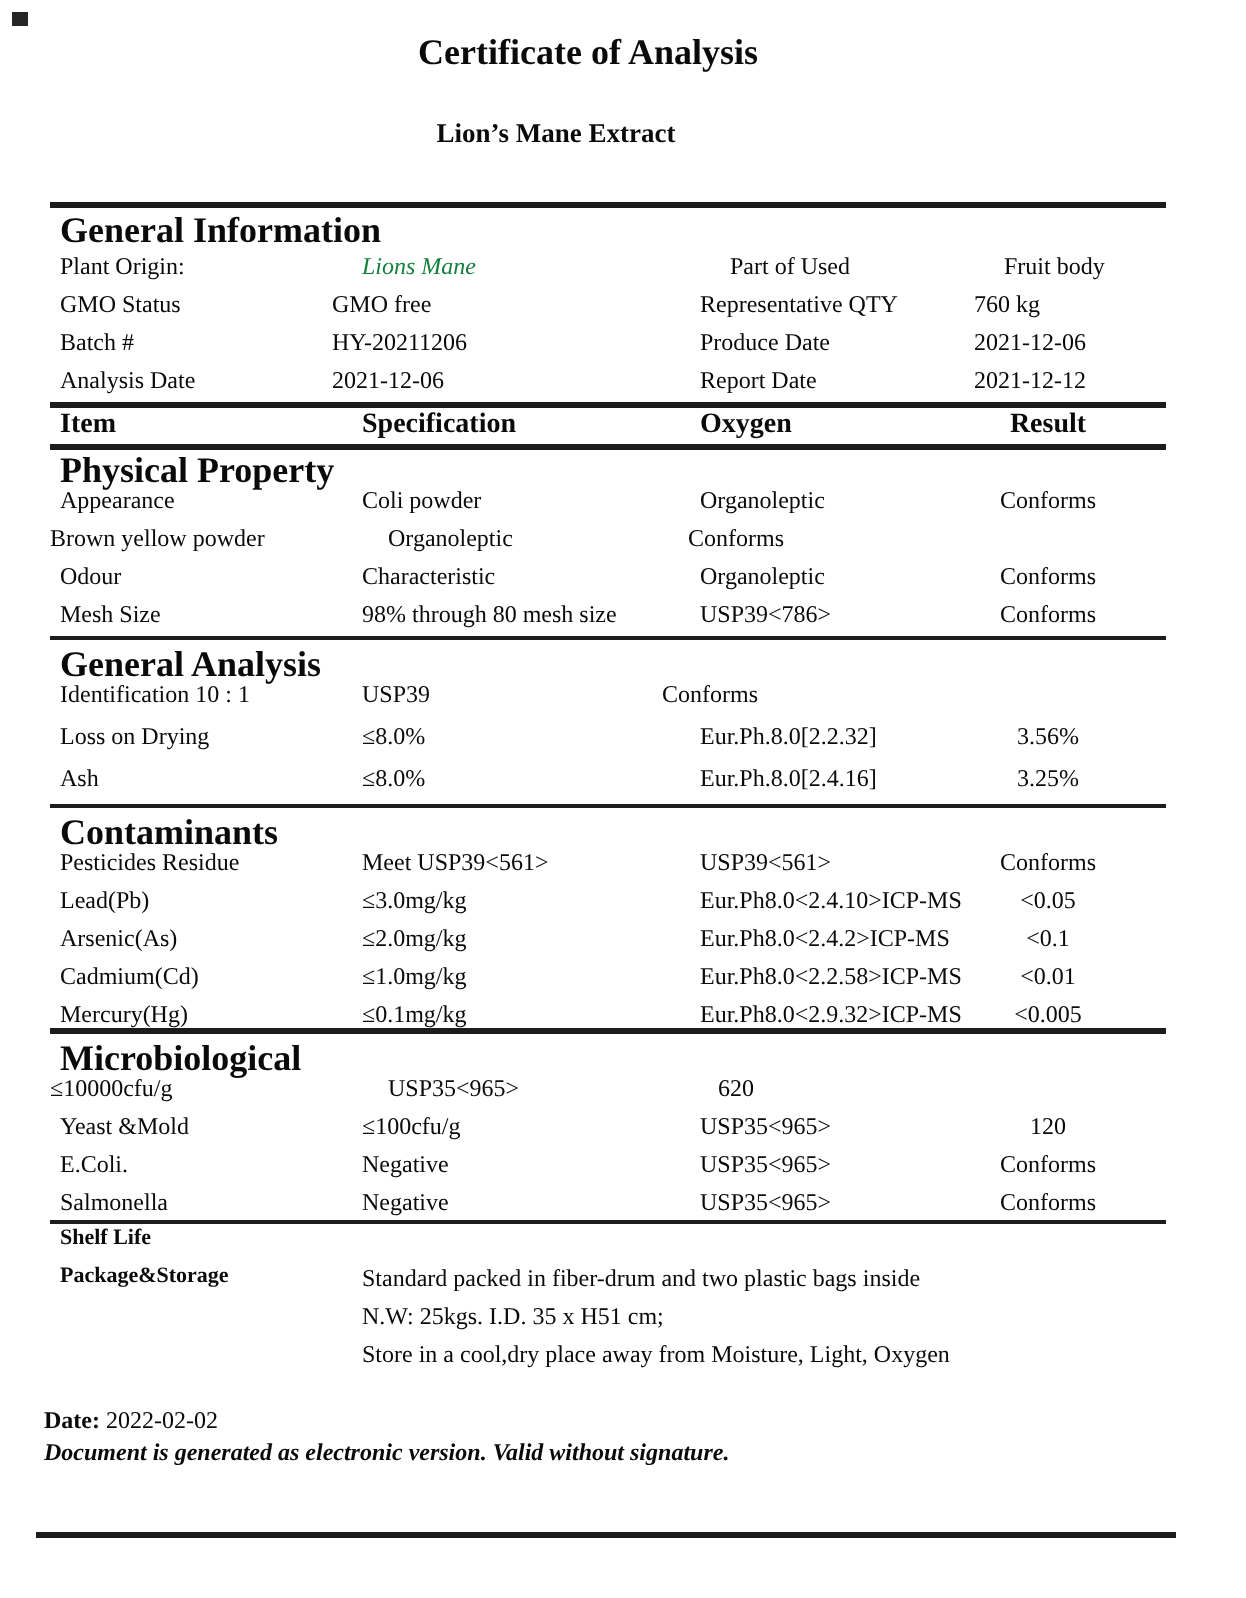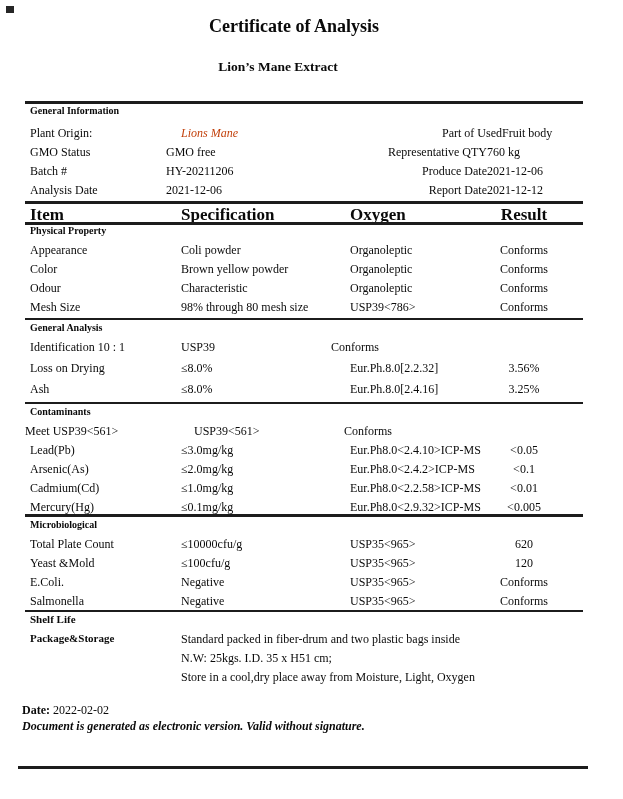--- a/index.html
+++ b/index.html
@@ -25,7 +25,7 @@
   .r8 { top:766px; height:3px; left:18px; width:570px; }
 
   .bold { font-weight:bold; }
-  .sheading { font-weight:bold; font-size:10px; height:18px; padding-left:5px; }
+  .sheading { font-weight:bold; font-size:18px; height:18px; padding-left:5px; }
 
   
   .gen-heading { left:25px; top:105px; width:558px; }

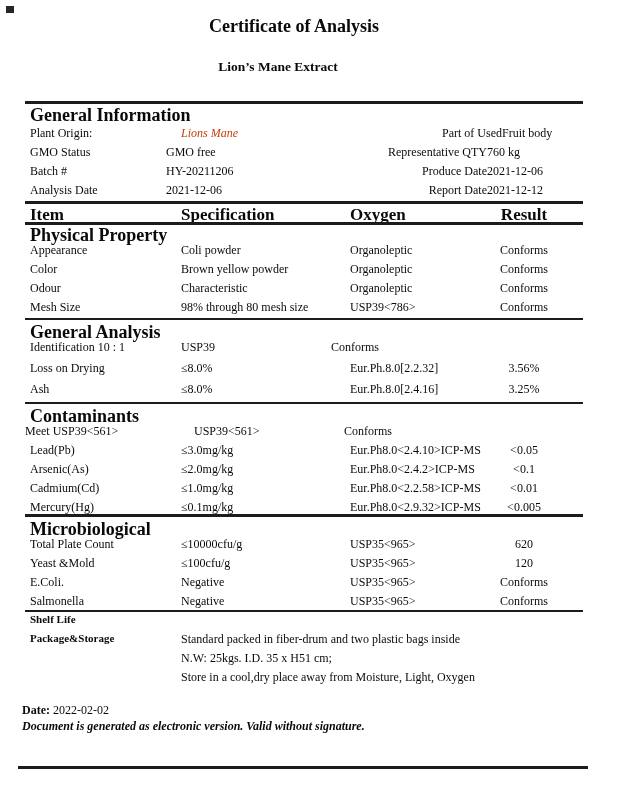--- a/index.html
+++ b/index.html
@@ -35,7 +35,7 @@
   .gc2 { width:184px; }
   .gc3 { width:137px;text-align:right; }
   .gc4 { flex:1; }
-  .ital { font-style:italic; color:#c2410c; padding-left:15px; }
+  .ital { font-style:italic; color:#15803d; padding-left:15px; }
 
   
   .header-row { left:25px; top:205px; width:558px; display:flex; font-weight:bold; font-size:17px; }

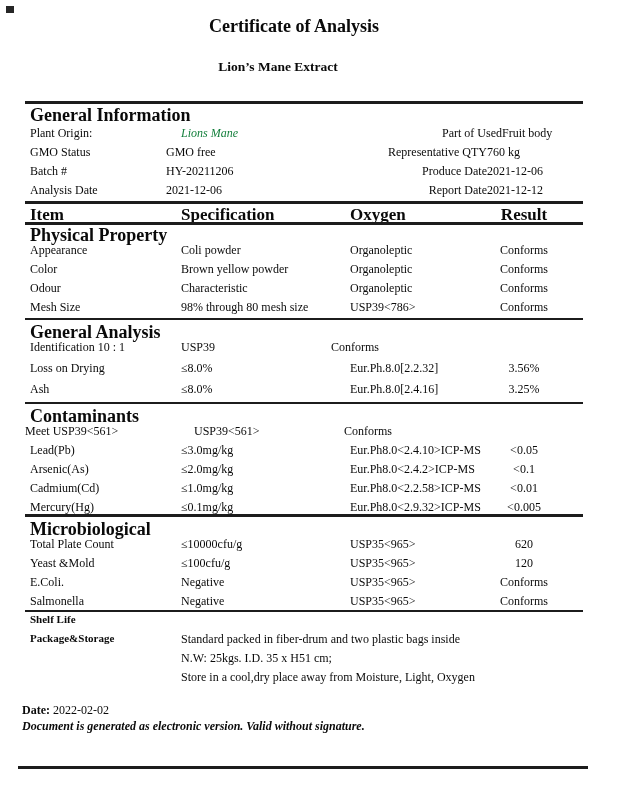--- a/index.html
+++ b/index.html
@@ -33,7 +33,7 @@
   .girow { display:flex; height:19px; }
   .gc1 { width:141px; padding-left:5px; box-sizing:border-box; }
   .gc2 { width:184px; }
-  .gc3 { width:137px;text-align:right; }
+  .gc3 { width:137px; }
   .gc4 { flex:1; }
   .ital { font-style:italic; color:#15803d; padding-left:15px; }
 

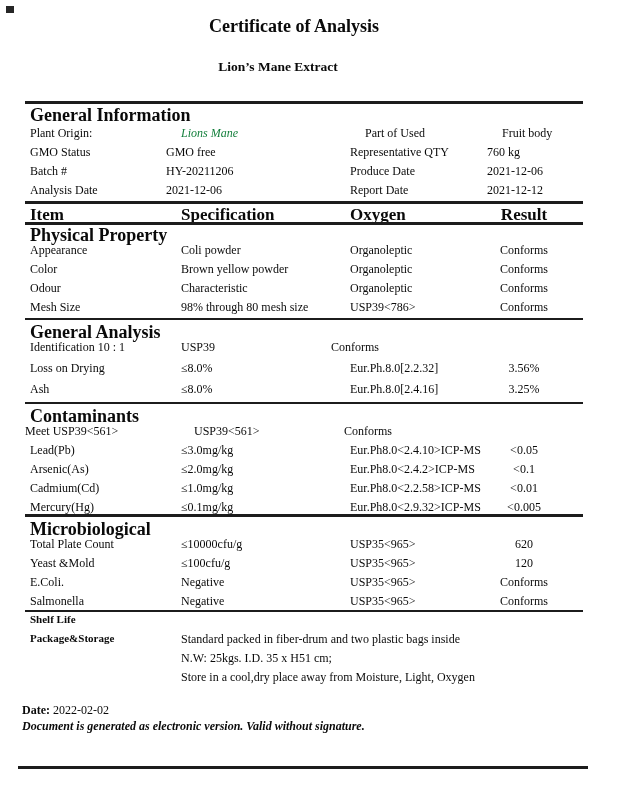--- a/index.html
+++ b/index.html
@@ -38,7 +38,7 @@
   .ital { font-style:italic; color:#15803d; padding-left:15px; }
 
   
-  .header-row { left:25px; top:205px; width:558px; display:flex; font-weight:bold; font-size:17px; }
+  .header-row { left:25px; top:205px; width:558px; display:flex; font-weight:bold; font-size:14px; }
   .tsection { left:25px; width:558px; }
   .sec0 { top:225px; } .sec1 { top:322px; } .sec2 { top:406px; } .sec3 { top:519px; }
   .trow { display:flex; height:19px; }

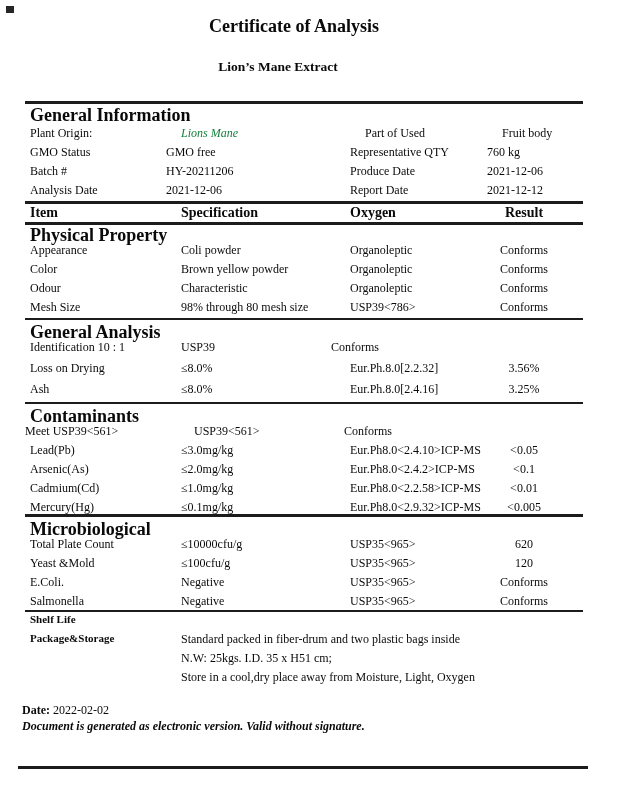--- a/index.html
+++ b/index.html
@@ -122,7 +122,6 @@
           <div class="tc4">Conforms</div>
         </div>
         <div class="trow">
-          <div class="tc1">Color</div>
           <div class="tc2">Brown yellow powder</div>
           <div class="tc3">Organoleptic</div>
           <div class="tc4">Conforms</div>

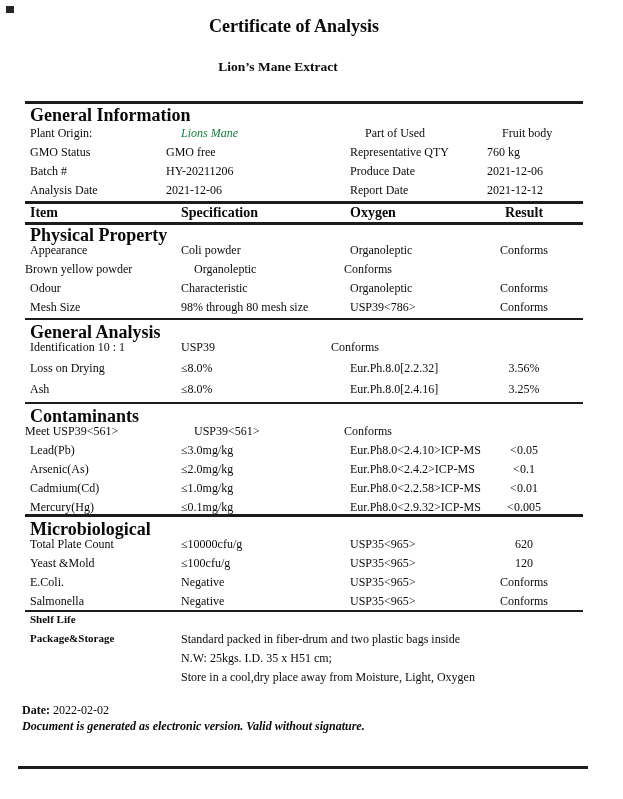--- a/index.html
+++ b/index.html
@@ -172,6 +172,7 @@
     <div class="sheading">Contaminants</div>
     <div class="trows">
         <div class="trow">
+          <div class="tc1">Pesticides Residue</div>
           <div class="tc2">Meet USP39&lt;561&gt;</div>
           <div class="tc3">USP39&lt;561&gt;</div>
           <div class="tc4">Conforms</div>

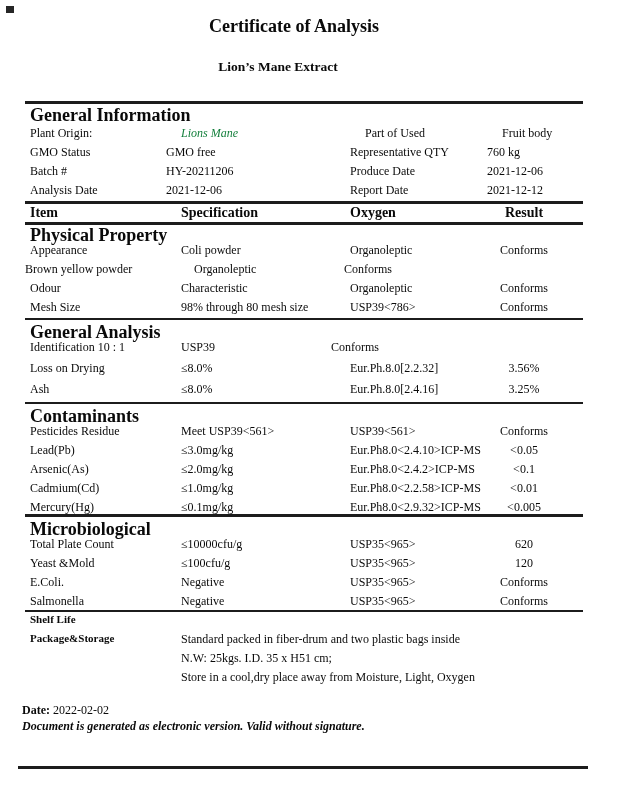--- a/index.html
+++ b/index.html
@@ -210,7 +210,6 @@
     <div class="sheading">Microbiological</div>
     <div class="trows">
         <div class="trow">
-          <div class="tc1">Total Plate Count</div>
           <div class="tc2">≤10000cfu/g</div>
           <div class="tc3">USP35&lt;965&gt;</div>
           <div class="tc4">620</div>

